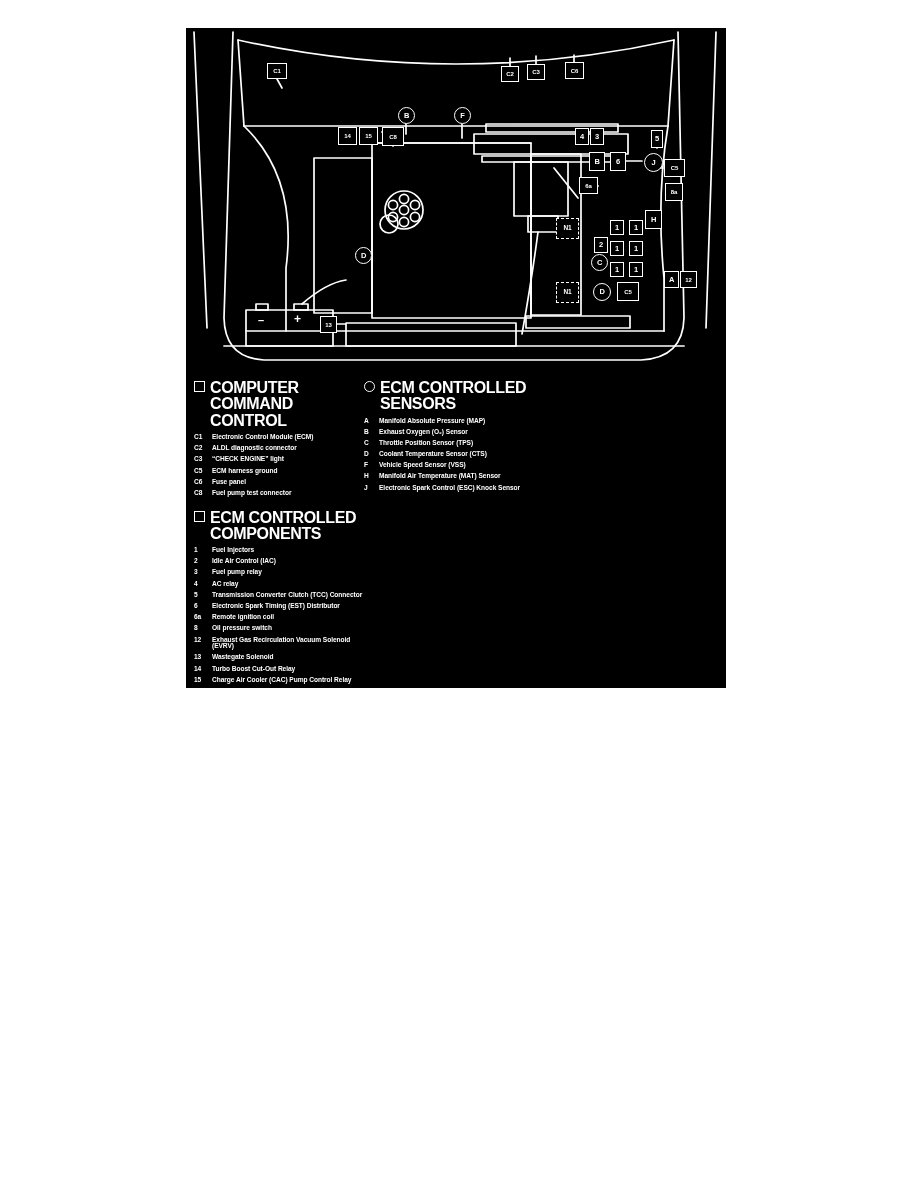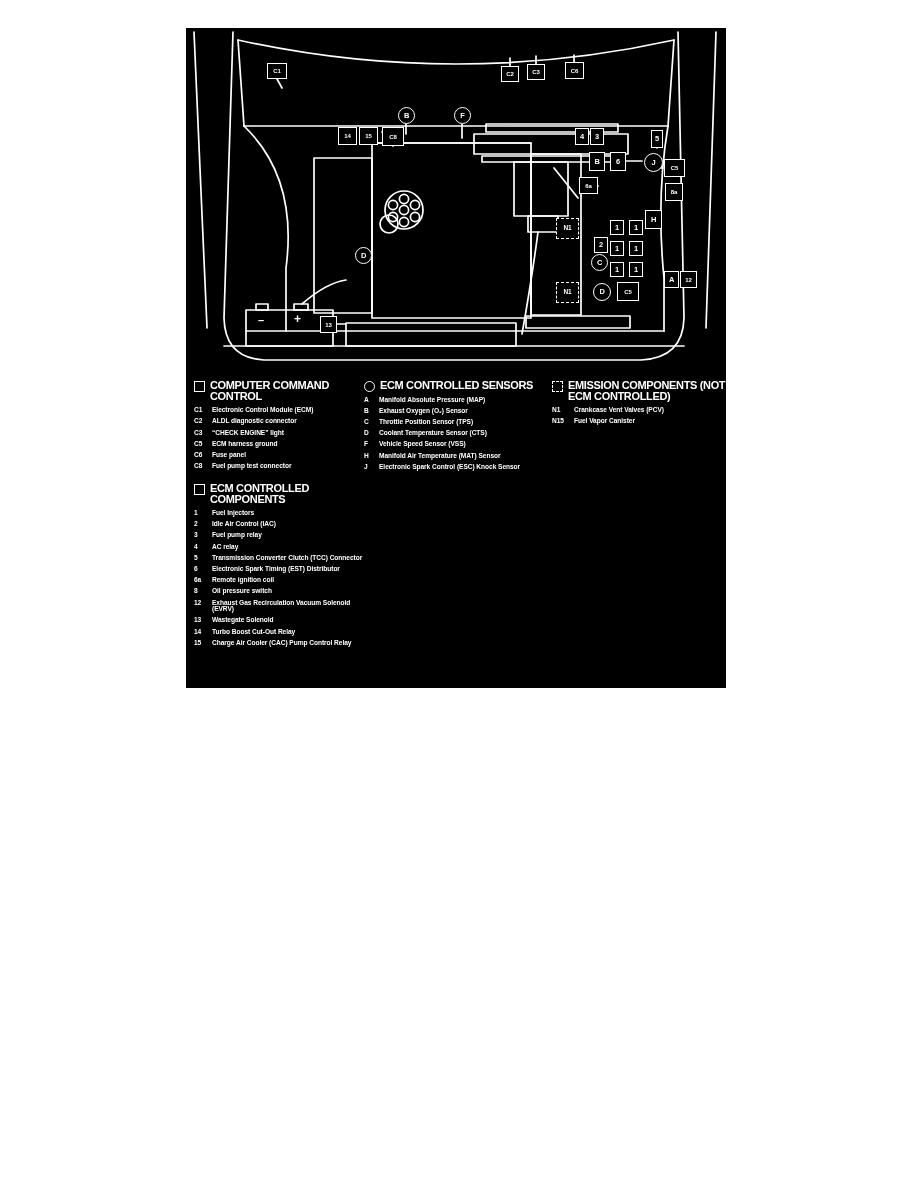--- a/index.html
+++ b/index.html
@@ -78,7 +78,7 @@
     margin-bottom: 4px;
   }
   .lg-head-txt {
-    font-size: 11px;
+    font-size: 16px;
     font-weight: bold;
     line-height: 1.03;
     letter-spacing: -0.35px;

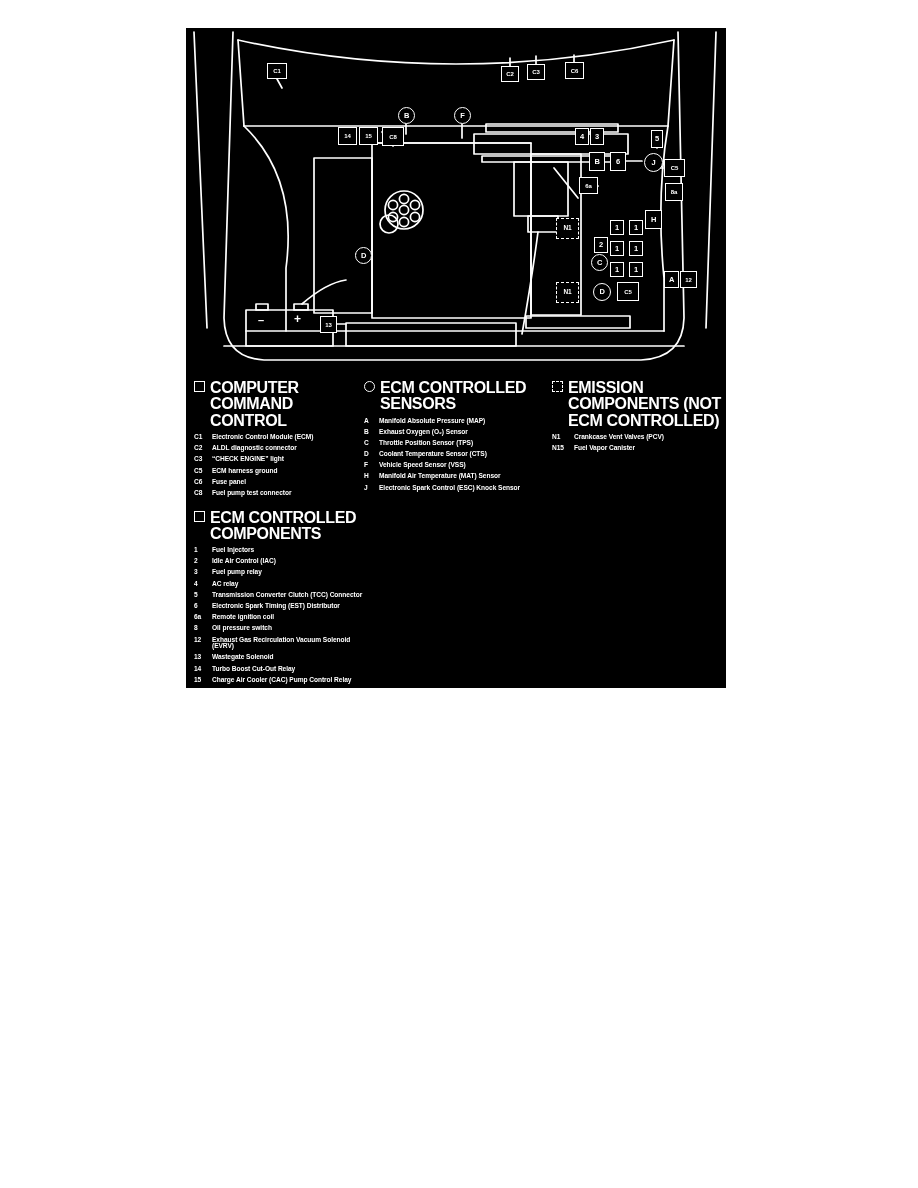--- a/index.html
+++ b/index.html
@@ -355,22 +355,6 @@
           </div>
         </div>
       </div>
-    <div class="lg-col" style="left:366px; top:0; width:174px;">
-        <div>
-          <div class="lg-head">
-            <span class="sym dashed"></span>
-            <span class="lg-head-txt">EMISSION COMPONENTS (NOT ECM CONTROLLED)</span>
-          </div>
-          <div class="lg-row">
-            <span class="lg-key" style="width: 22px;">N1</span>
-            <span class="lg-val">Crankcase Vent Valves (PCV)</span>
-          </div>
-          <div class="lg-row">
-            <span class="lg-key" style="width: 22px;">N15</span>
-            <span class="lg-val">Fuel Vapor Canister</span>
-          </div>
-        </div>
-      </div>
   </div>
 
 </div>

